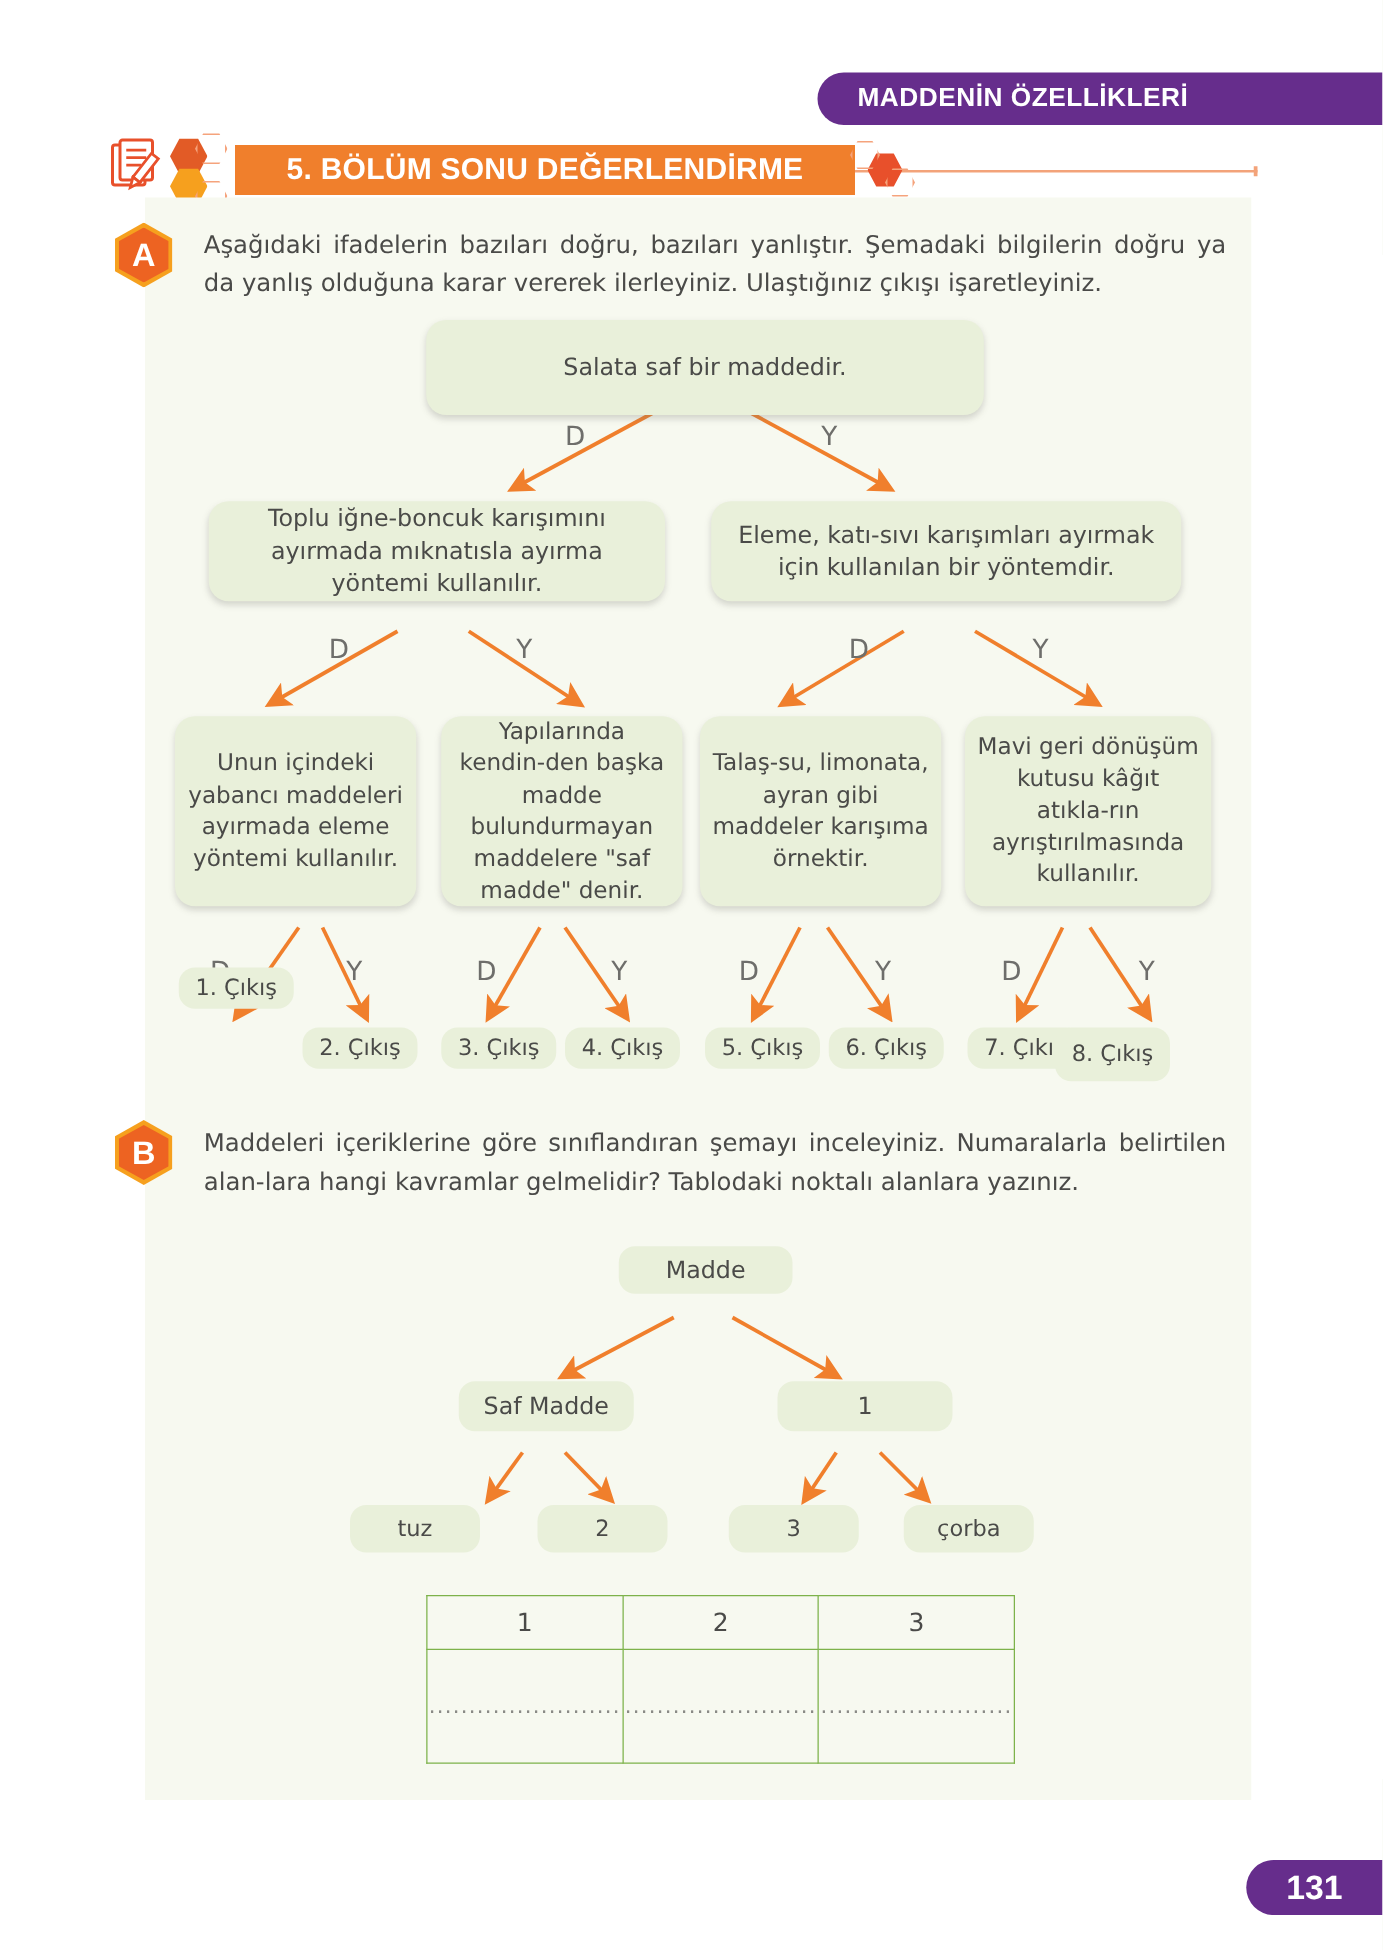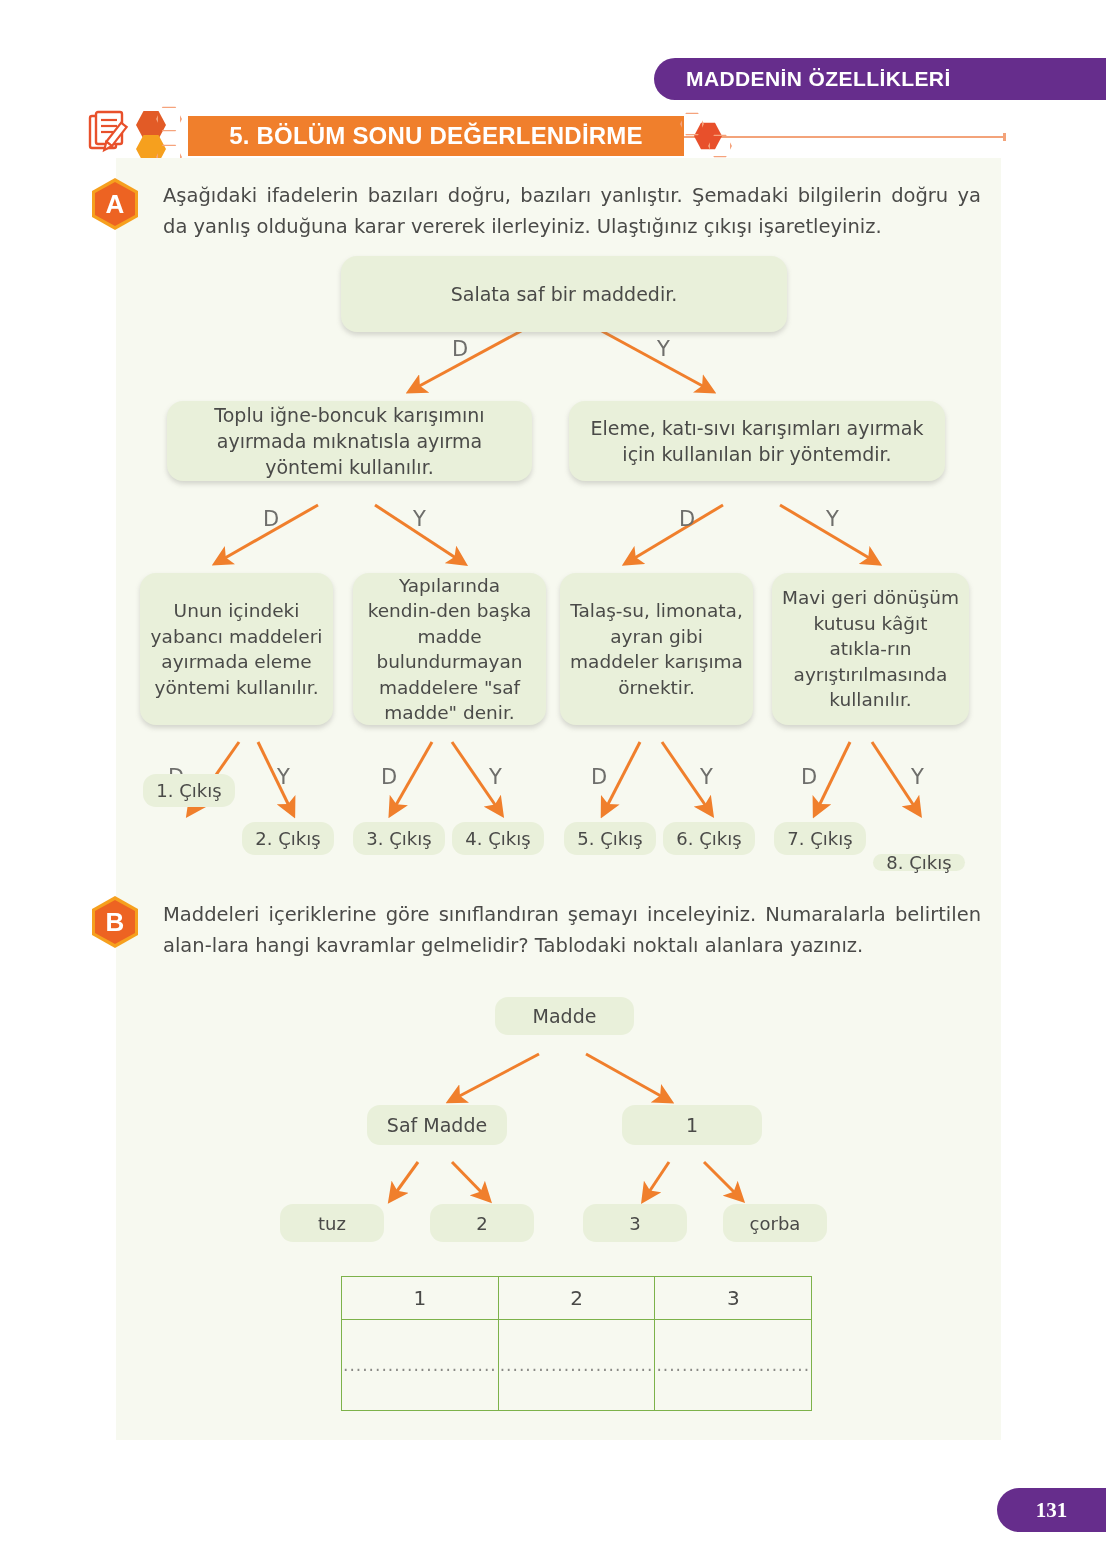--- a/index.html
+++ b/index.html
@@ -220,7 +220,7 @@
   <div class="pill" style="left:564px;top:822px;width:92px;height:33px;">5. Çıkış</div>
   <div class="pill" style="left:663px;top:822px;width:92px;height:33px;">6. Çıkış</div>
   <div class="pill" style="left:774px;top:822px;width:92px;height:33px;">7. Çıkış</div>
-  <div class="pill" style="left:873px;top:822px;width:92px;height:17px;margin-top:32px;">8. Çıkış</div>
+  <div class="pill" style="left:844px;top:822px;width:92px;height:43px;">8. Çıkış</div>
 
   <div class="badge badge-b" style="left:92px;top:896px;">
     <div class="outer"></div>

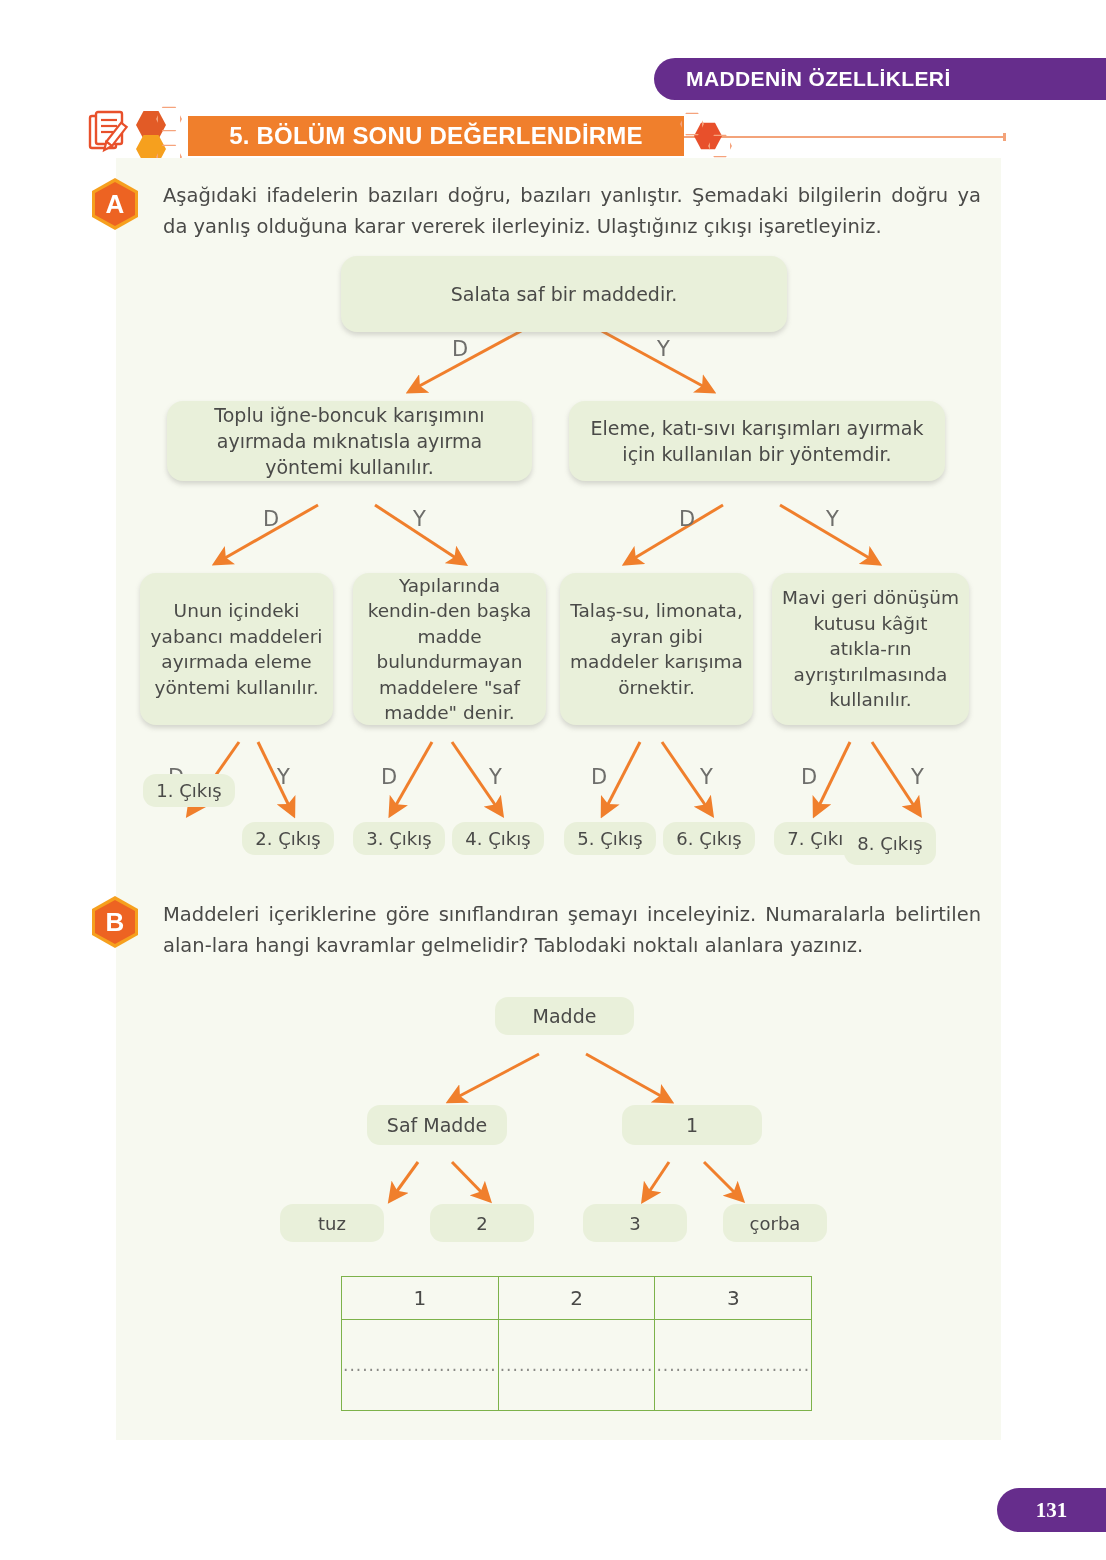--- a/index.html
+++ b/index.html
@@ -103,7 +103,7 @@
     background:#662D8C;border-top-left-radius:22px;border-bottom-left-radius:22px;
     display:flex;align-items:center;justify-content:center;
   }
-  .pagenum span{color:#fff;font-weight:bold;font-size:21px;font-family:Liberation Serif, serif;}
+  .pagenum span{color:#fff;font-weight:bold;font-size:27px;font-family:Liberation Sans, sans-serif;}
 </style>
 </head>
 <body>

